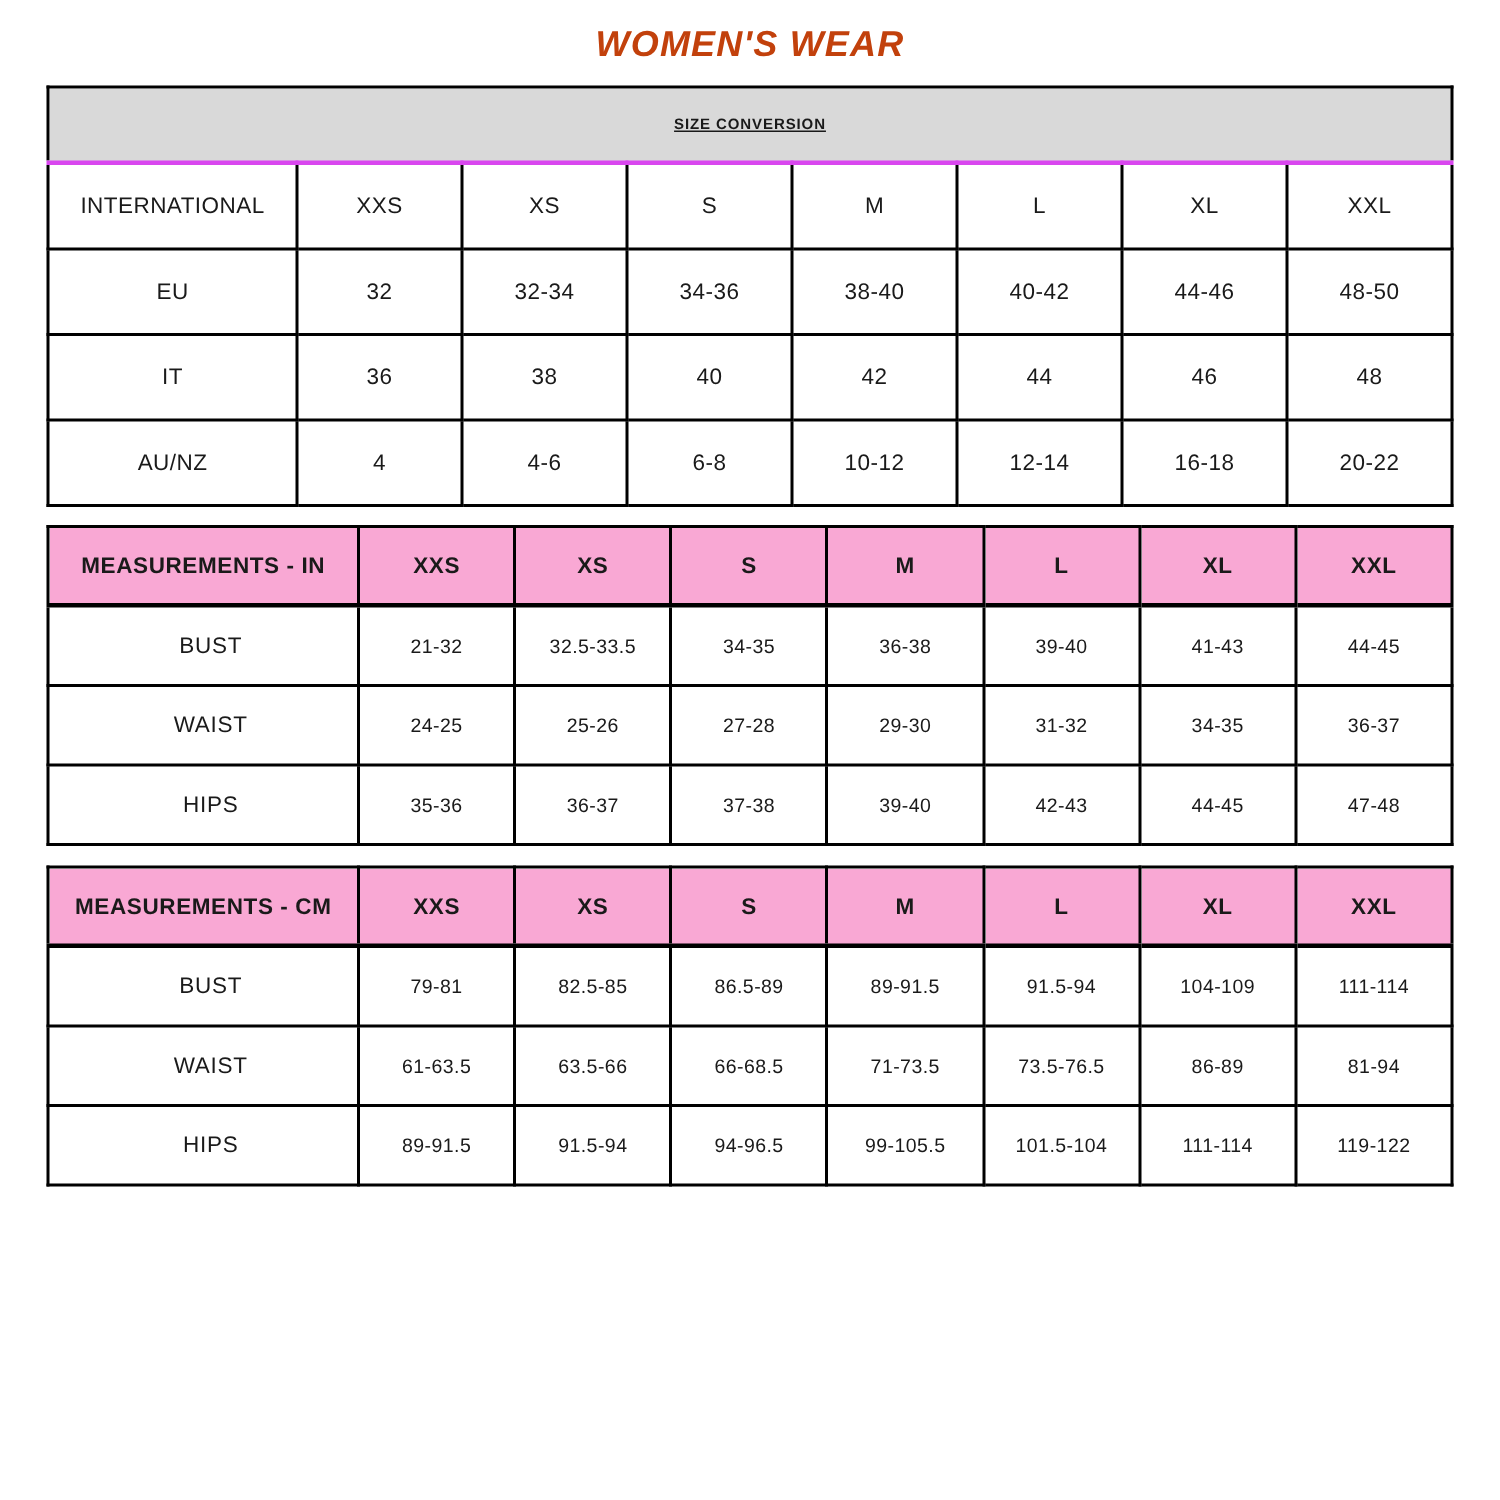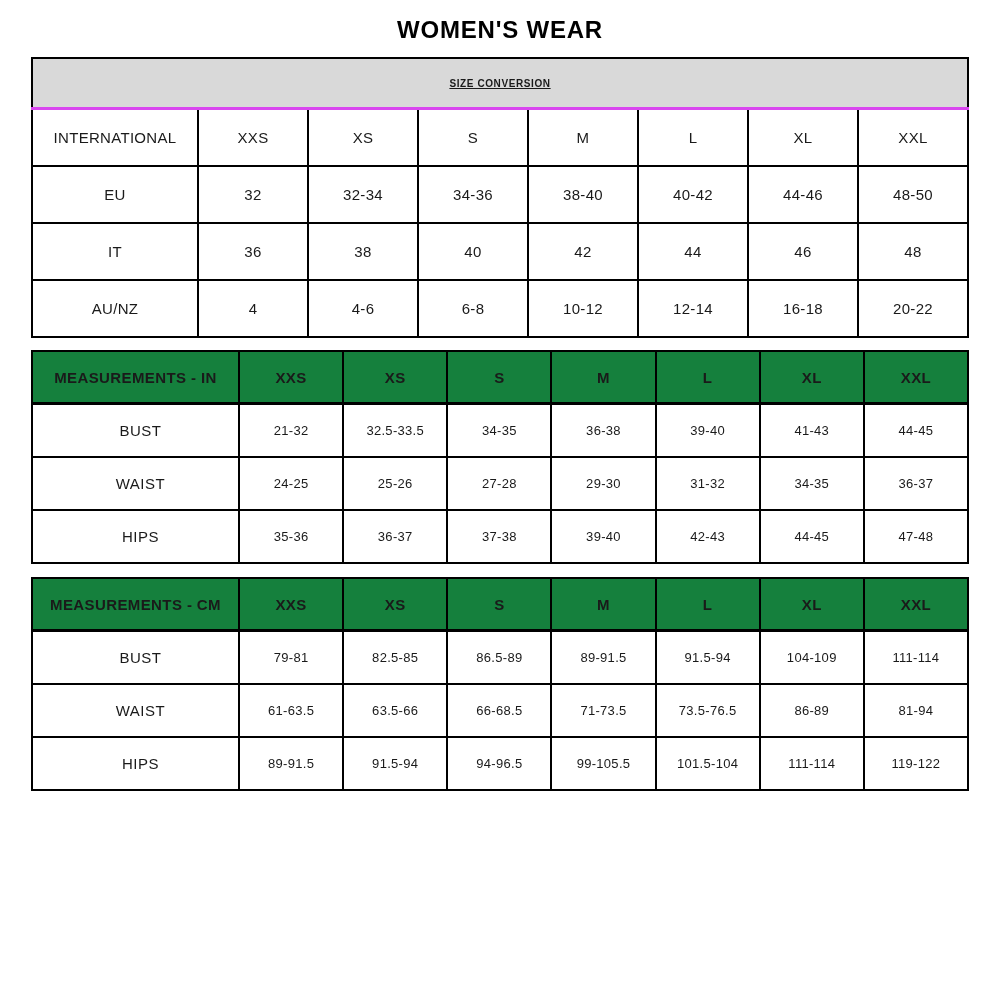--- a/index.html
+++ b/index.html
@@ -25,7 +25,8 @@
     font-size: 24px;
     font-weight: 700;
     letter-spacing: 0.8px;
-    color: #000000;
+    color: #c2410c;
+    font-style: italic;
   }
   table.tbl {
     table-layout: fixed;

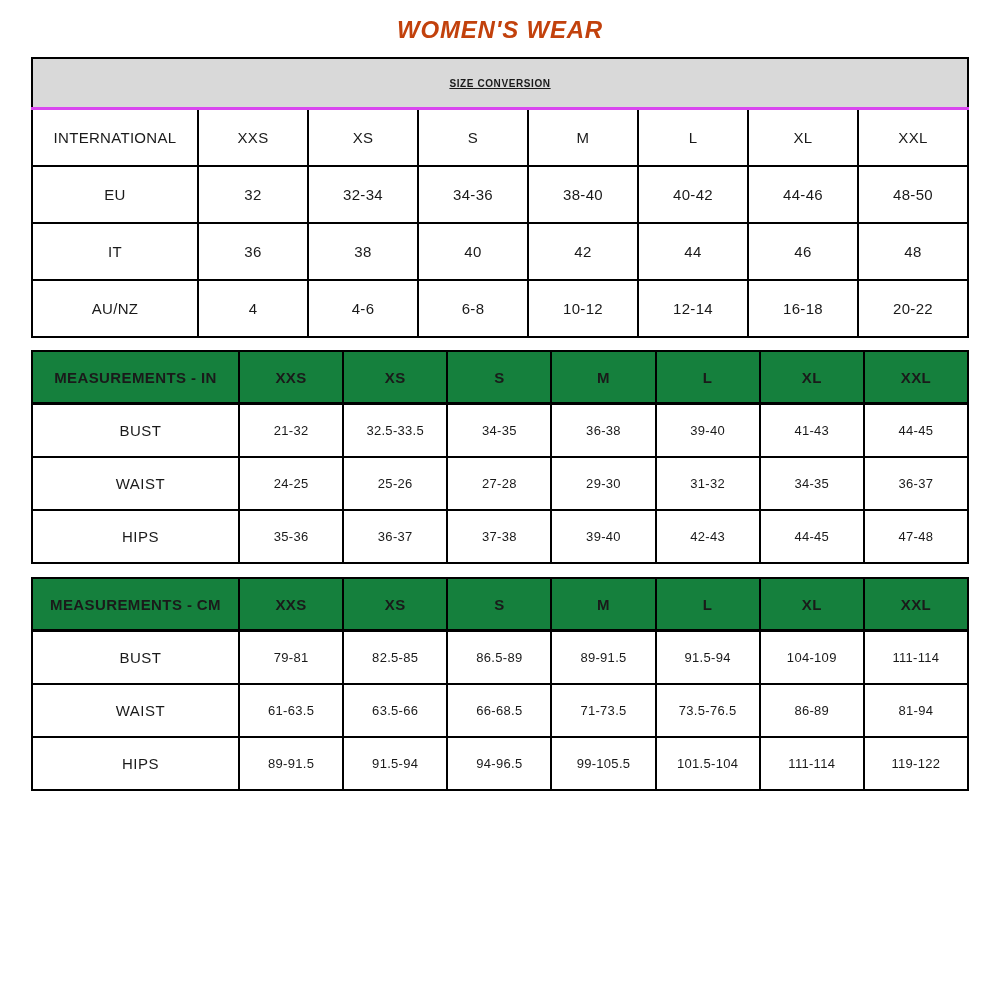--- a/index.html
+++ b/index.html
@@ -64,7 +64,7 @@
   .t2 { margin-bottom: 13px; }
   .t2 thead th, .t3 thead th {
     height: 50px;
-    background: #15803d;
+    background: #f9a8d4;
     font-size: 15px;
     font-weight: 700;
     letter-spacing: 0.4px;

